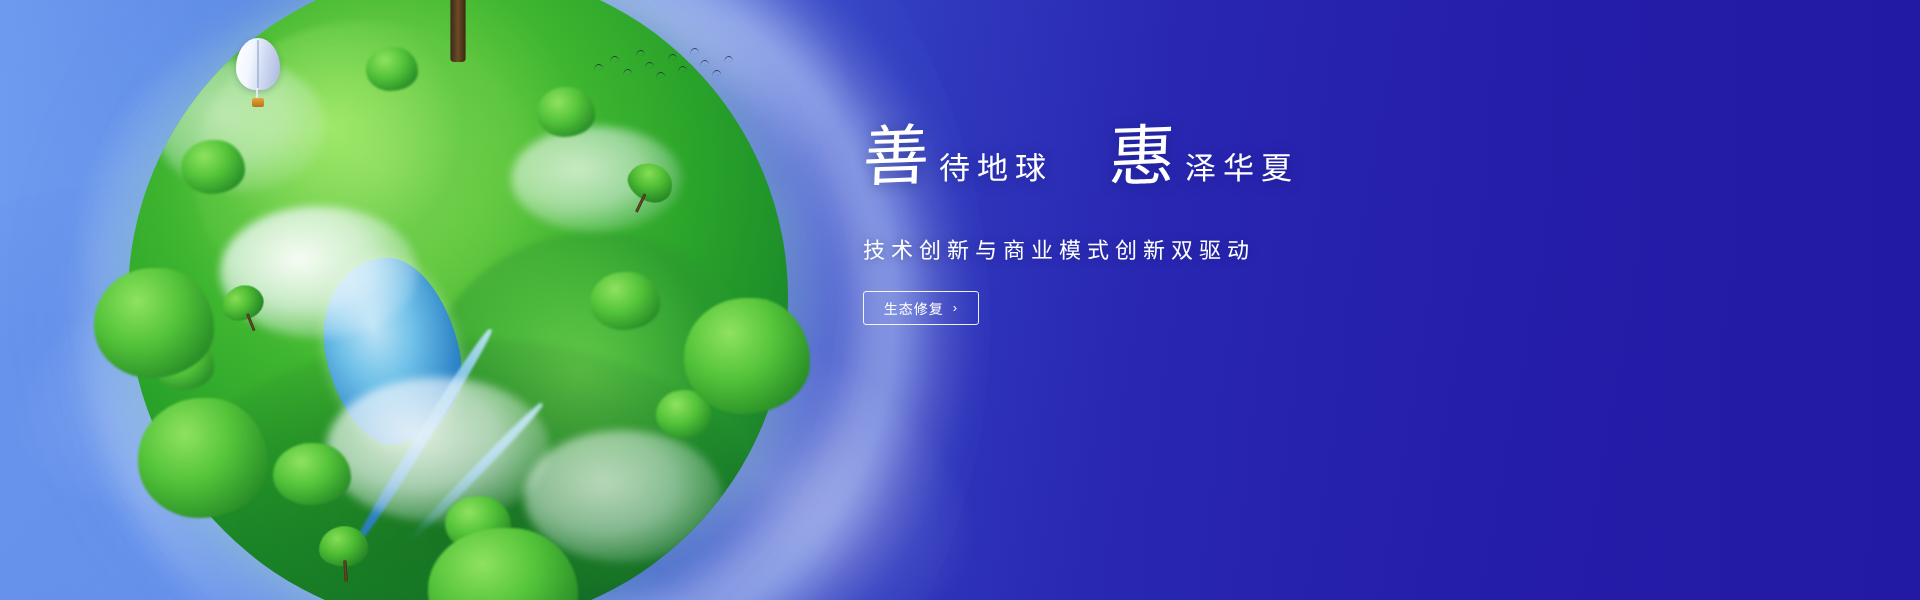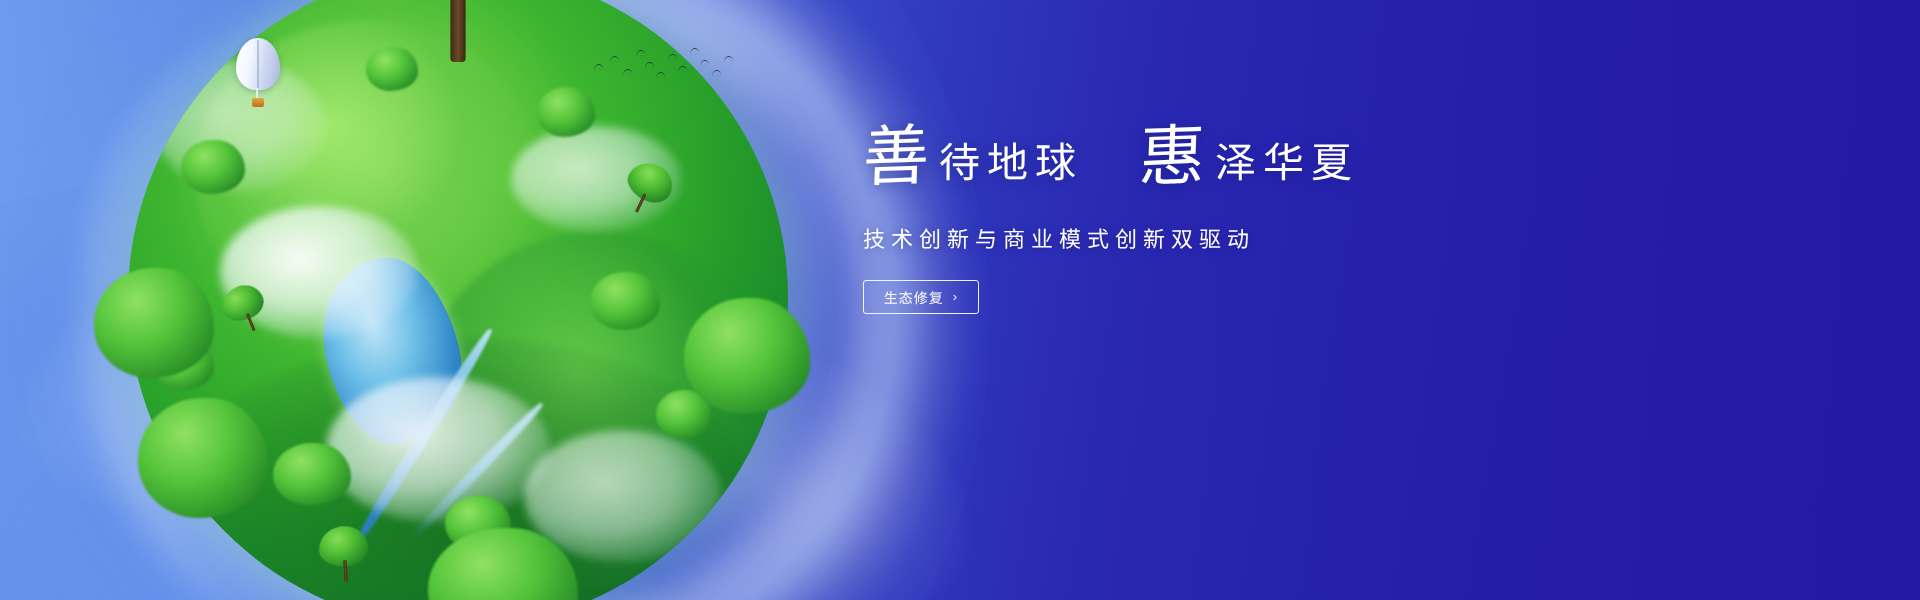--- a/index.html
+++ b/index.html
@@ -291,7 +291,7 @@
   }
   .brush-tail {
     font-family: "Liberation Serif", "DejaVu Serif", serif;
-    font-size: 41px;
+    font-size: 31px;
     letter-spacing: 7px;
     margin-left: 10px;
     padding-bottom: 5px;

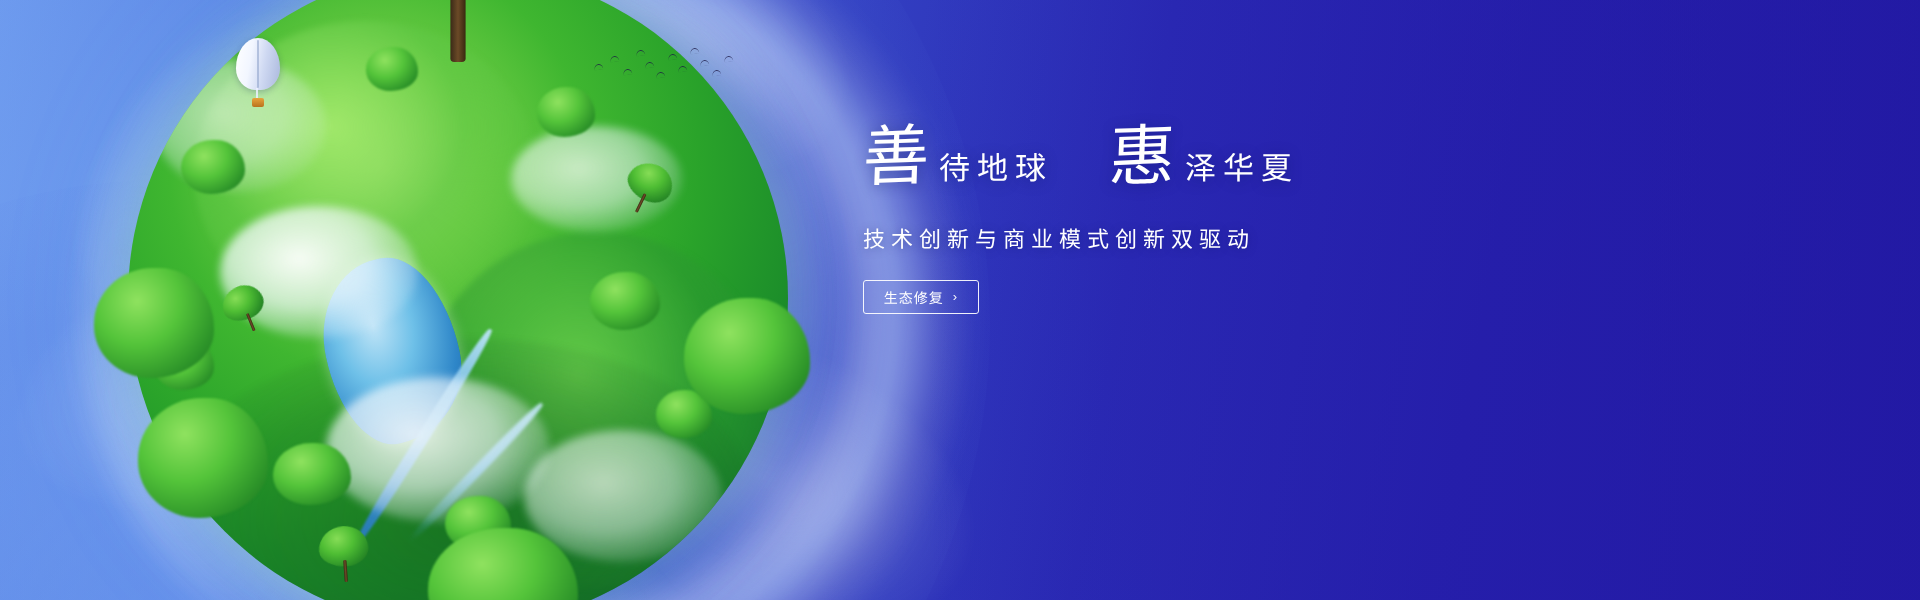--- a/index.html
+++ b/index.html
@@ -301,7 +301,7 @@
   .headline-gap { width: 56px; }
 
   .subtitle {
-    margin-top: 32px;
+    margin-top: 43px;
     color: #ffffff;
     font-size: 22px;
     letter-spacing: 6px;

